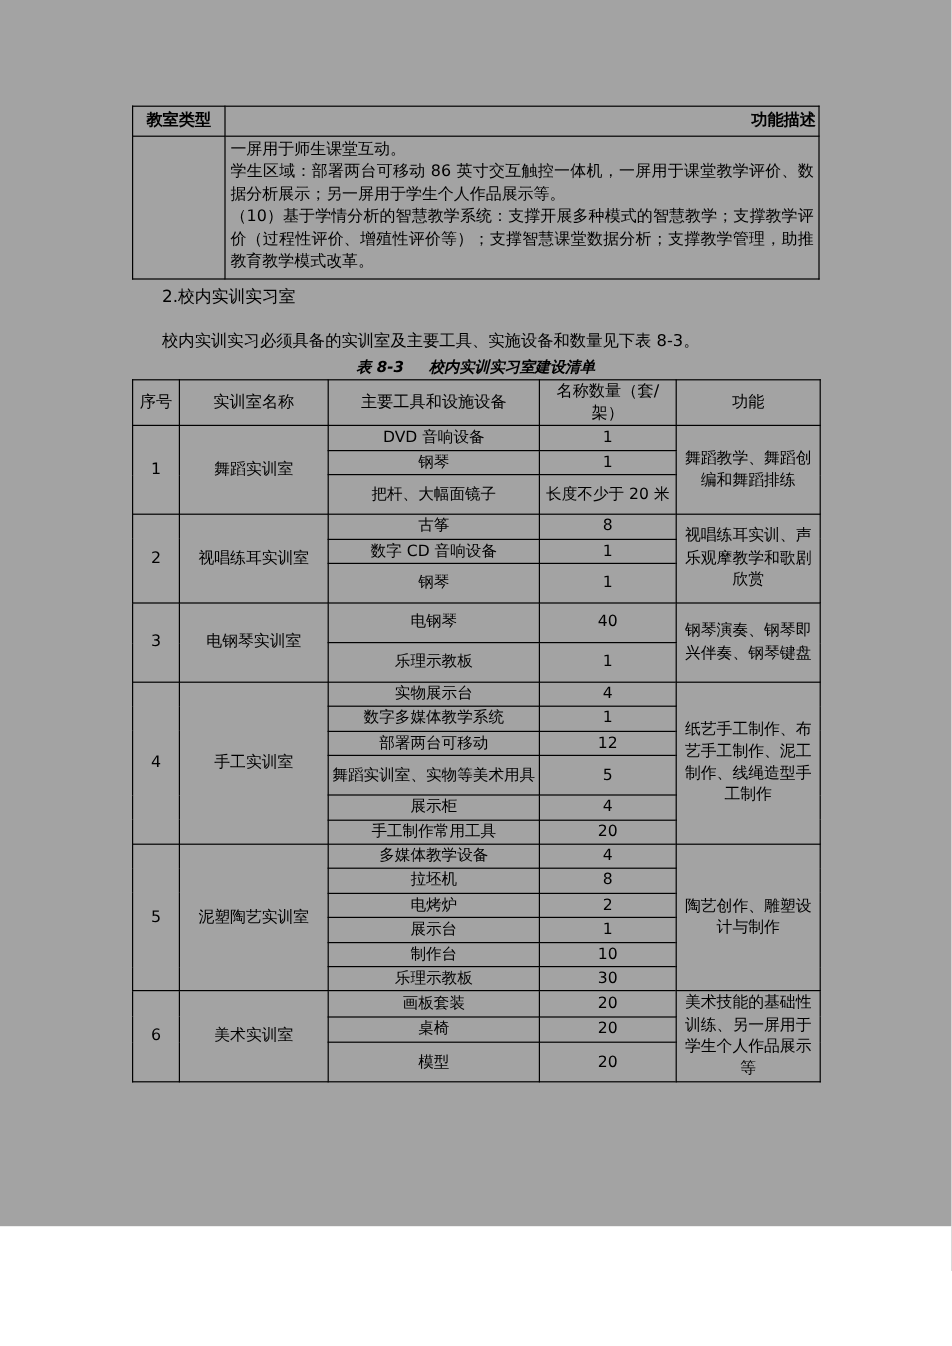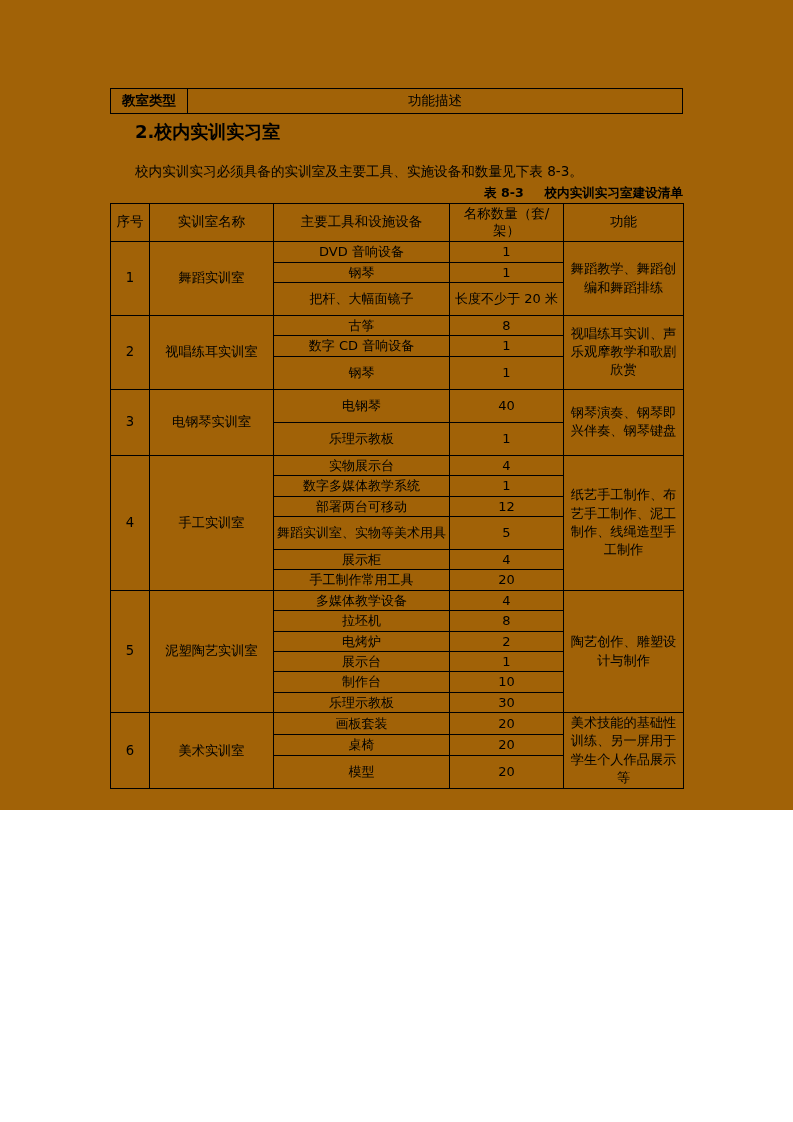--- a/index.html
+++ b/index.html
@@ -15,9 +15,9 @@
   .page {
     position: relative;
     width: 793px;
-    height: 810px;
+    height: 1022px;
     margin: 0 auto;
-    background: #a16207;
+    background: #a3a3a3;
     overflow: hidden;
     box-sizing: border-box;
   }

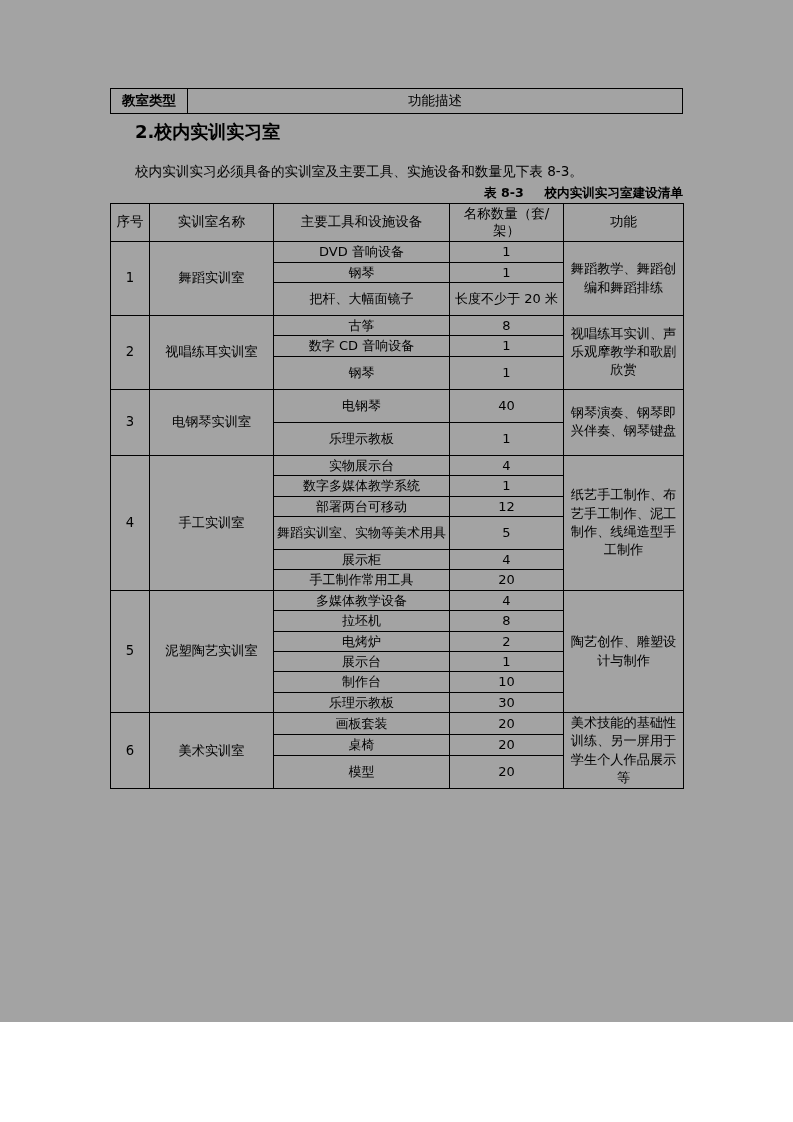--- a/index.html
+++ b/index.html
@@ -53,8 +53,8 @@
     padding: 3px 2px;
   }
   .tbl-top th.th-desc {
-    text-align: center;
-    font-weight: normal;
+    text-align: right;
+    font-weight: bold;
     font-size: 13.5px;
     padding: 3px 2px;
   }

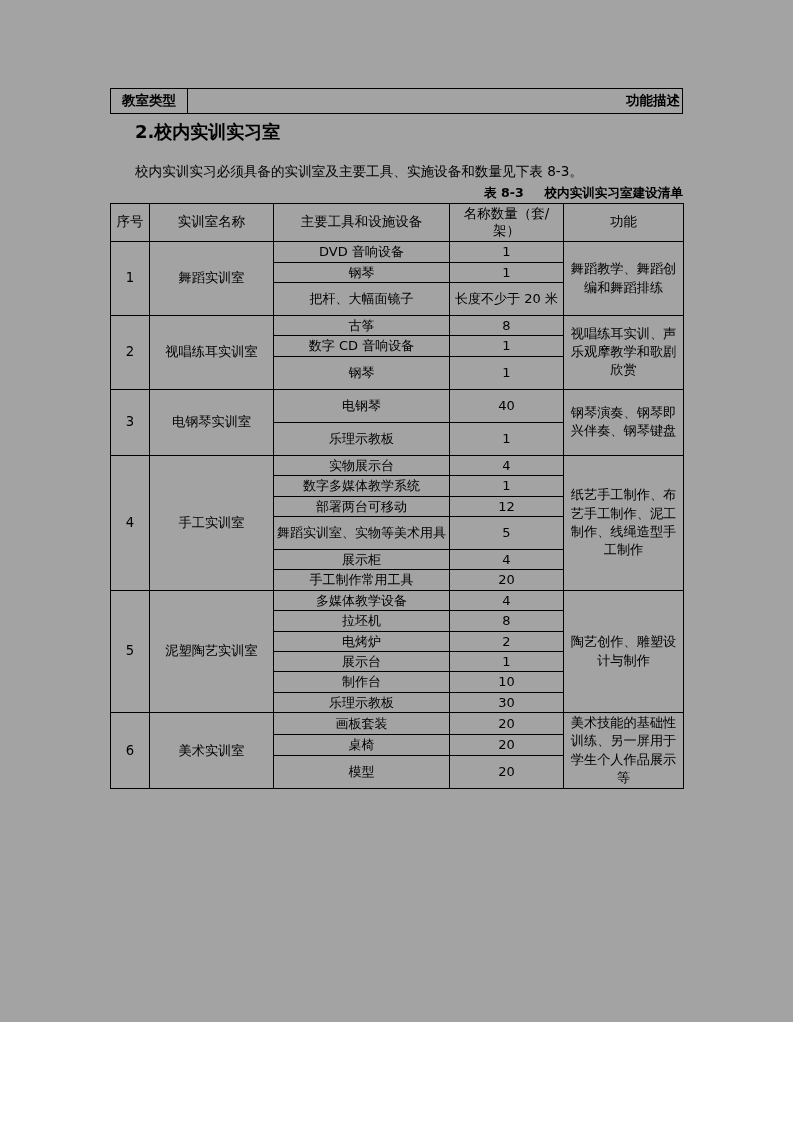--- a/index.html
+++ b/index.html
@@ -150,6 +150,14 @@
         <tr>
           <th class="th-type">教室类型</th>
           <th class="th-desc">功能描述</th>
+        </tr>
+        <tr>
+          <td class="cell-type"></td>
+          <td class="cell-desc">
+            <p>一屏用于师生课堂互动。</p>
+            <p>学生区域：部署两台可移动 86 英寸交互触控一体机，一屏用于课堂教学评价、数据分析展示；另一屏用于学生个人作品展示等。</p>
+            <p>（10）基于学情分析的智慧教学系统：支撑开展多种模式的智慧教学；支撑教学评价（过程性评价、增殖性评价等）；支撑智慧课堂数据分析；支撑教学管理，助推教育教学模式改革。</p>
+          </td>
         </tr>
       </tbody>
     </table>

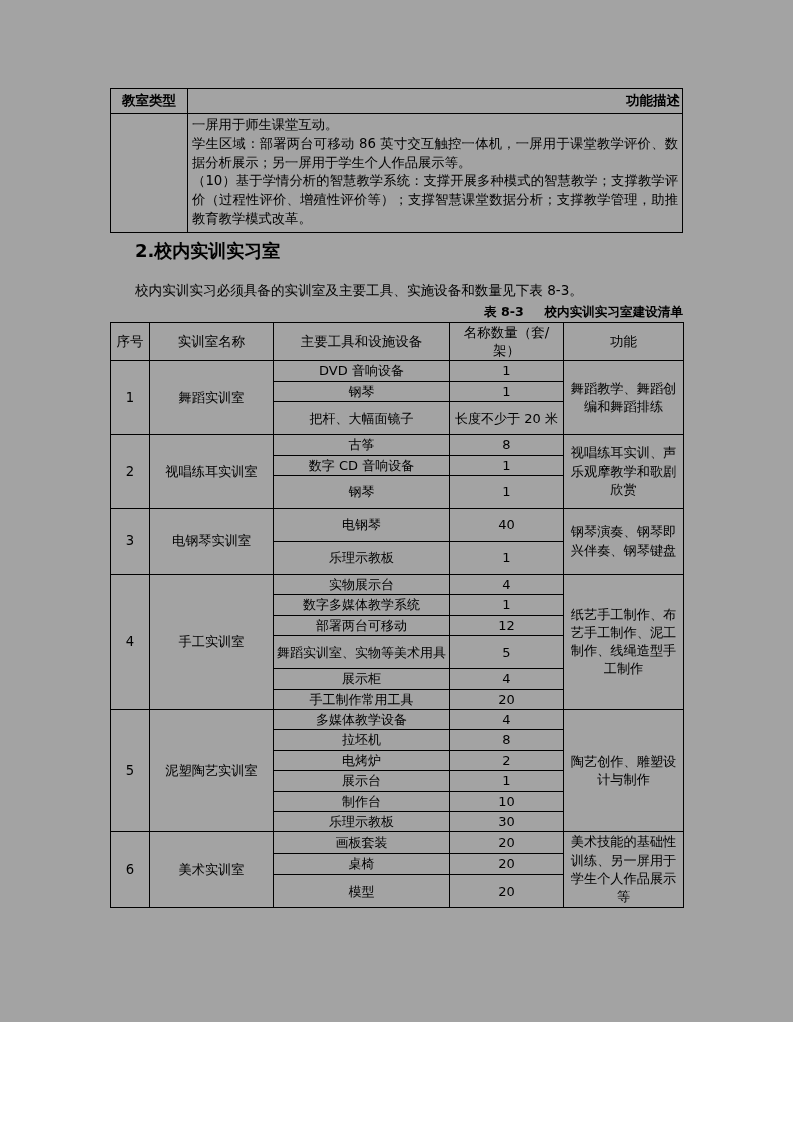--- a/index.html
+++ b/index.html
@@ -75,8 +75,8 @@
 
   
   .section-head {
-    font-size: 18px;
-    font-weight: bold;
+    font-size: 14px;
+    font-weight: normal;
     margin: 6px 0 0 0;
     padding-left: 25px;
     letter-spacing: 0;

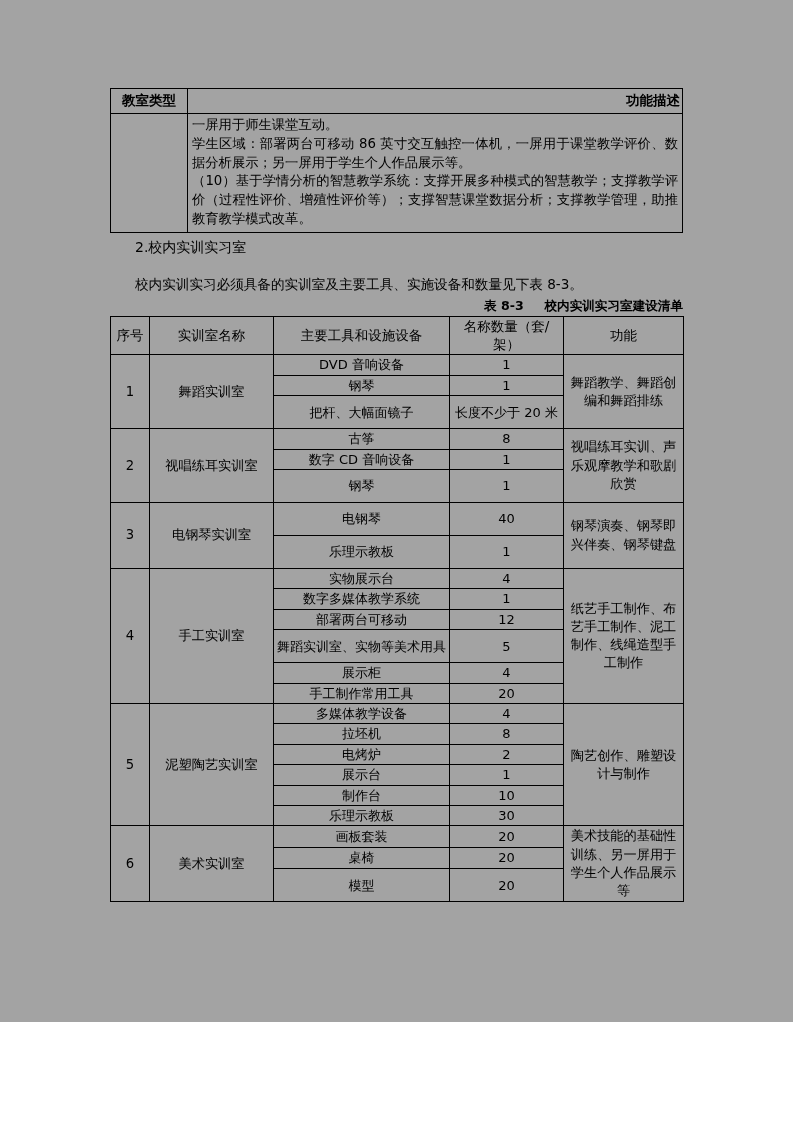--- a/index.html
+++ b/index.html
@@ -90,8 +90,9 @@
   .table-caption {
     font-size: 12.6px;
     font-weight: bold;
-    text-align: right;
+    text-align: center;
     margin: 3px 0 1px 0;
+    font-style: italic;
   }
   .table-caption .cap-sp {
     display: inline-block;

